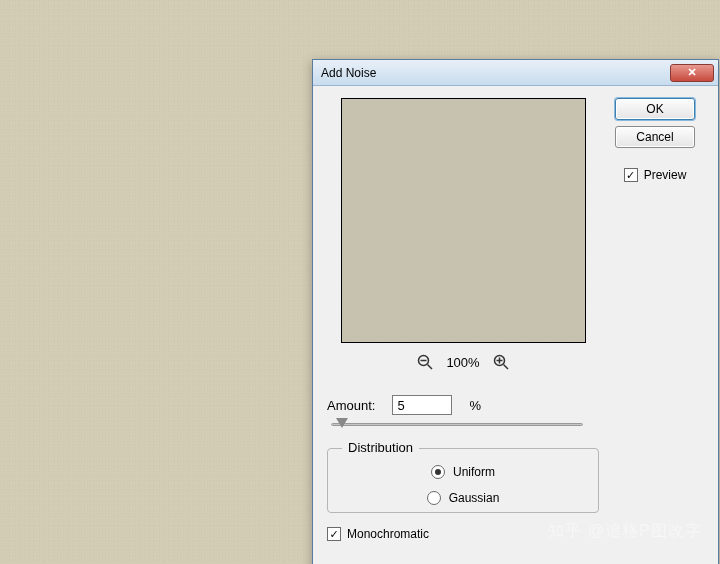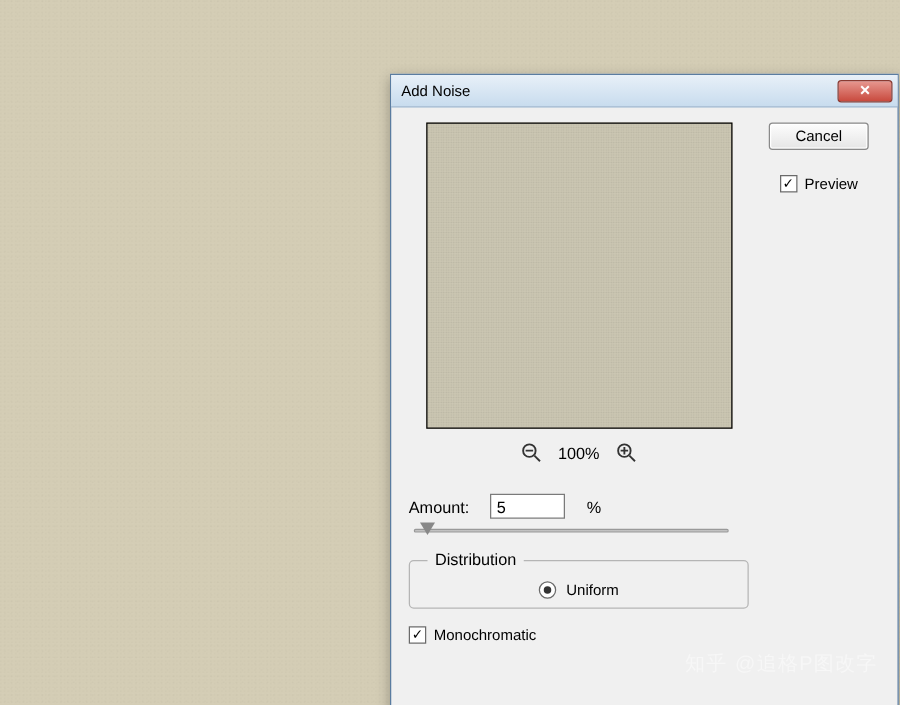--- a/index.html
+++ b/index.html
@@ -273,6 +273,7 @@
       </div>
     </div>
     <div class="right-col">
+      <div class="btn primary">OK</div>
       <div class="btn">Cancel</div>
       <div class="checkbox-row preview-check">
         <div class="checkbox checked"></div>

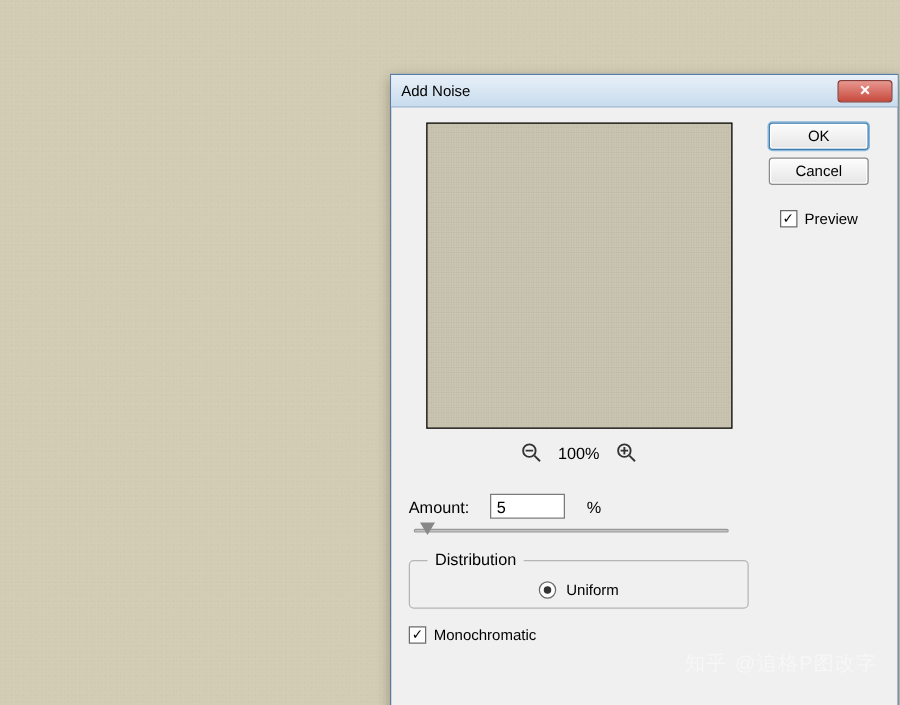--- a/index.html
+++ b/index.html
@@ -266,6 +266,10 @@
           <div class="radio checked"></div>
           <span>Uniform</span>
         </div>
+        <div class="radio-row" style="margin-top:12px;">
+          <div class="radio"></div>
+          <span>Gaussian</span>
+        </div>
       </div>
       <div class="checkbox-row mono-row">
         <div class="checkbox checked"></div>

